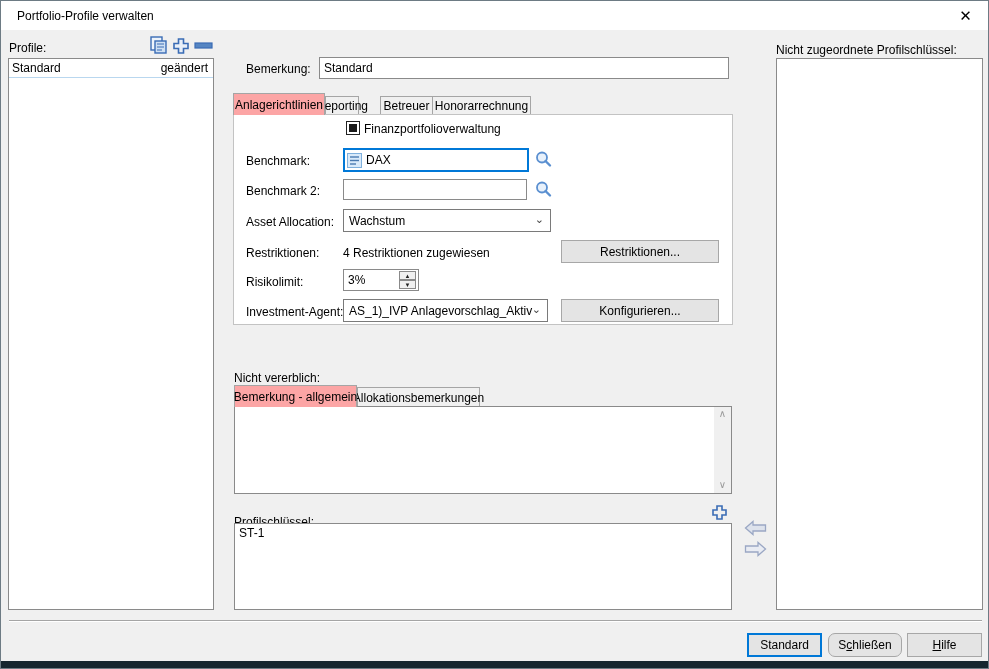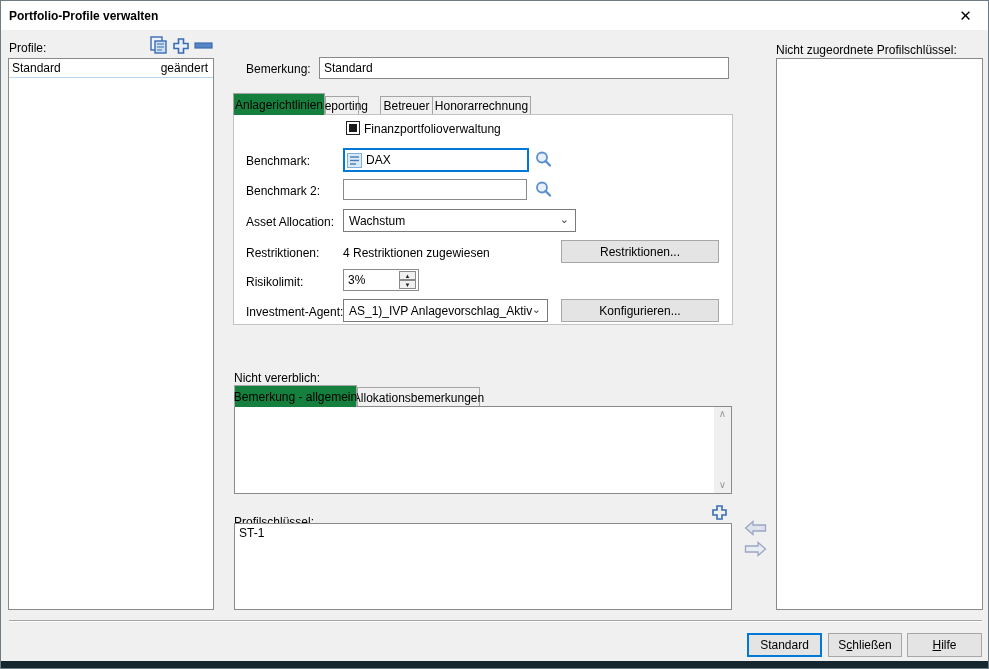--- a/index.html
+++ b/index.html
@@ -17,7 +17,7 @@
     background:#ffffff;display:flex;align-items:center;
     border-bottom:1px solid #f0f0f0;
   }
-  .title{margin-left:8px;font-weight:700;font-size:12px;}
+  .title{margin-left:16px;font-weight:400;font-size:12px;}
   .close-btn{
     position:absolute;right:0;top:0;width:45px;height:29px;
     display:flex;align-items:center;justify-content:center;

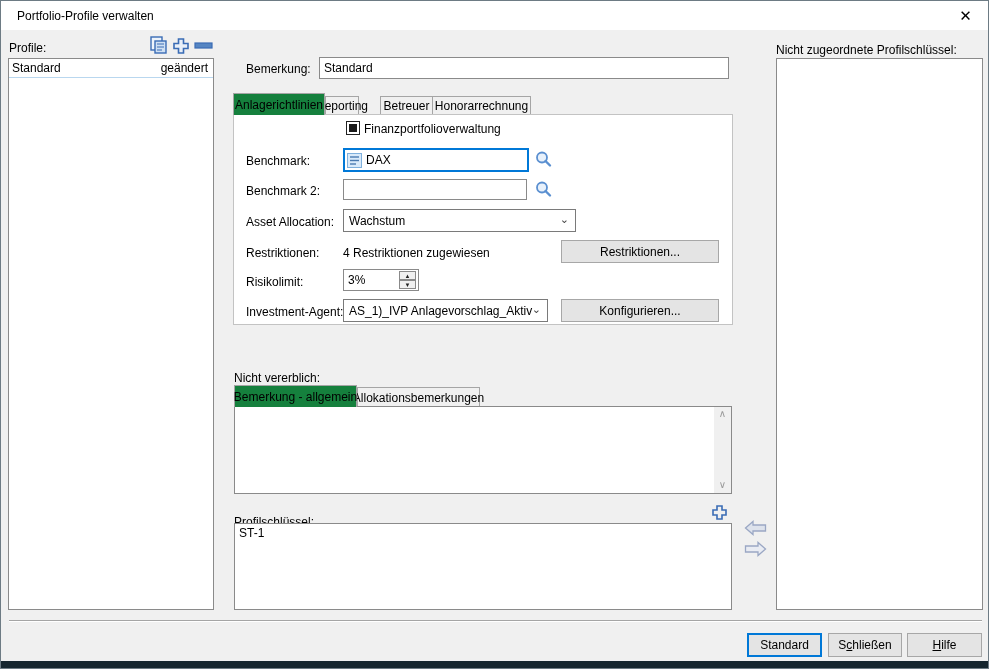--- a/index.html
+++ b/index.html
@@ -42,7 +42,7 @@
     position:absolute;background:#f0f0f0;border:1px solid #a5a5a5;border-bottom:none;
     display:flex;align-items:center;justify-content:center;white-space:nowrap;
   }
-  .tab.active{background:#15803d;z-index:3;}
+  .tab.active{background:#fca5a5;z-index:3;}
   .tabpanel{
     position:absolute;background:#fff;border:1px solid #c3c3c3;z-index:1;
   }

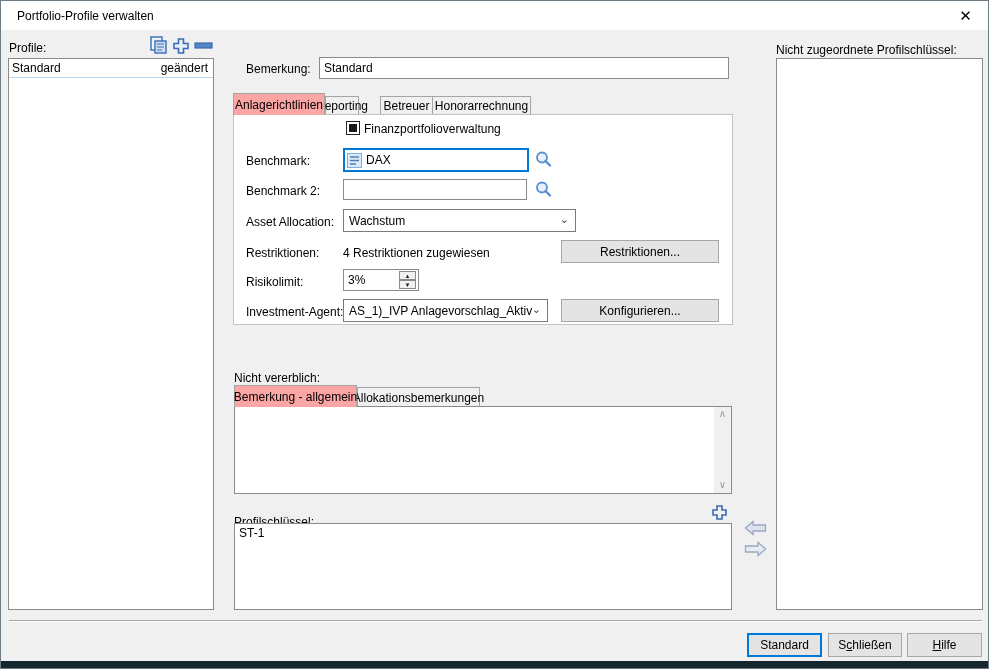--- a/index.html
+++ b/index.html
@@ -184,7 +184,7 @@
   </div>
 
   <span class="label" style="left:245px;top:214px;z-index:2;">Asset Allocation:</span>
-  <div class="combo" style="left:342px;top:208px;width:233px;height:23px;z-index:2;">
+  <div class="combo" style="left:342px;top:208px;width:208px;height:23px;z-index:2;">
     <span>Wachstum</span>
     <span class="chev">⌄</span>
   </div>

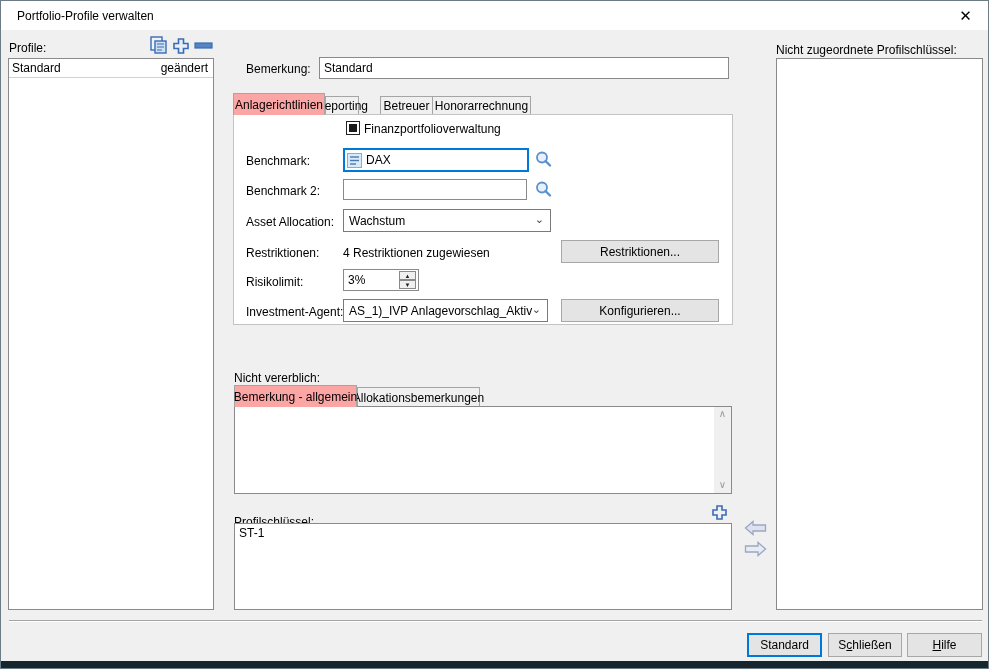--- a/index.html
+++ b/index.html
@@ -249,7 +249,7 @@
 
   <div class="sep"></div>
   <div class="btn primary" style="left:746px;top:632px;width:75px;height:24px;">Standard</div>
-  <div class="btn" style="left:827px;top:632px;width:74px;height:24px;">S<u>c</u>hließen</div>
+  <div class="btn" style="left:827px;top:632px;width:74px;height:24px;border-radius:7px;">S<u>c</u>hließen</div>
   <div class="btn" style="left:906px;top:632px;width:75px;height:24px;"><u>H</u>ilfe</div>
 
   <div class="desktop-strip"></div>

